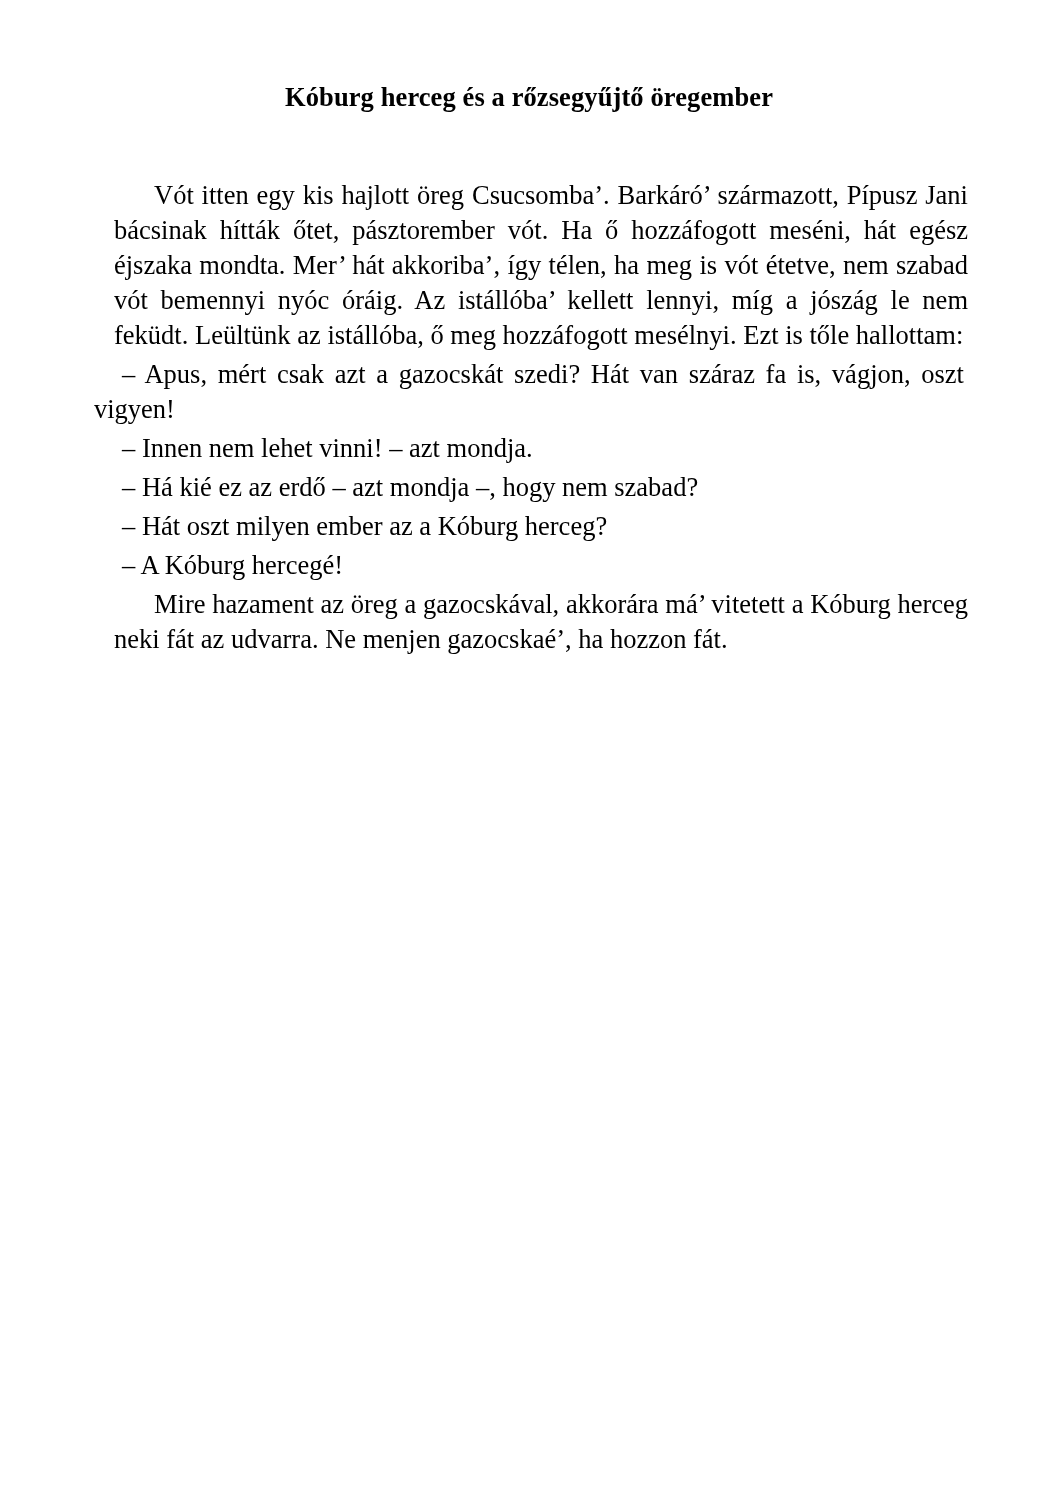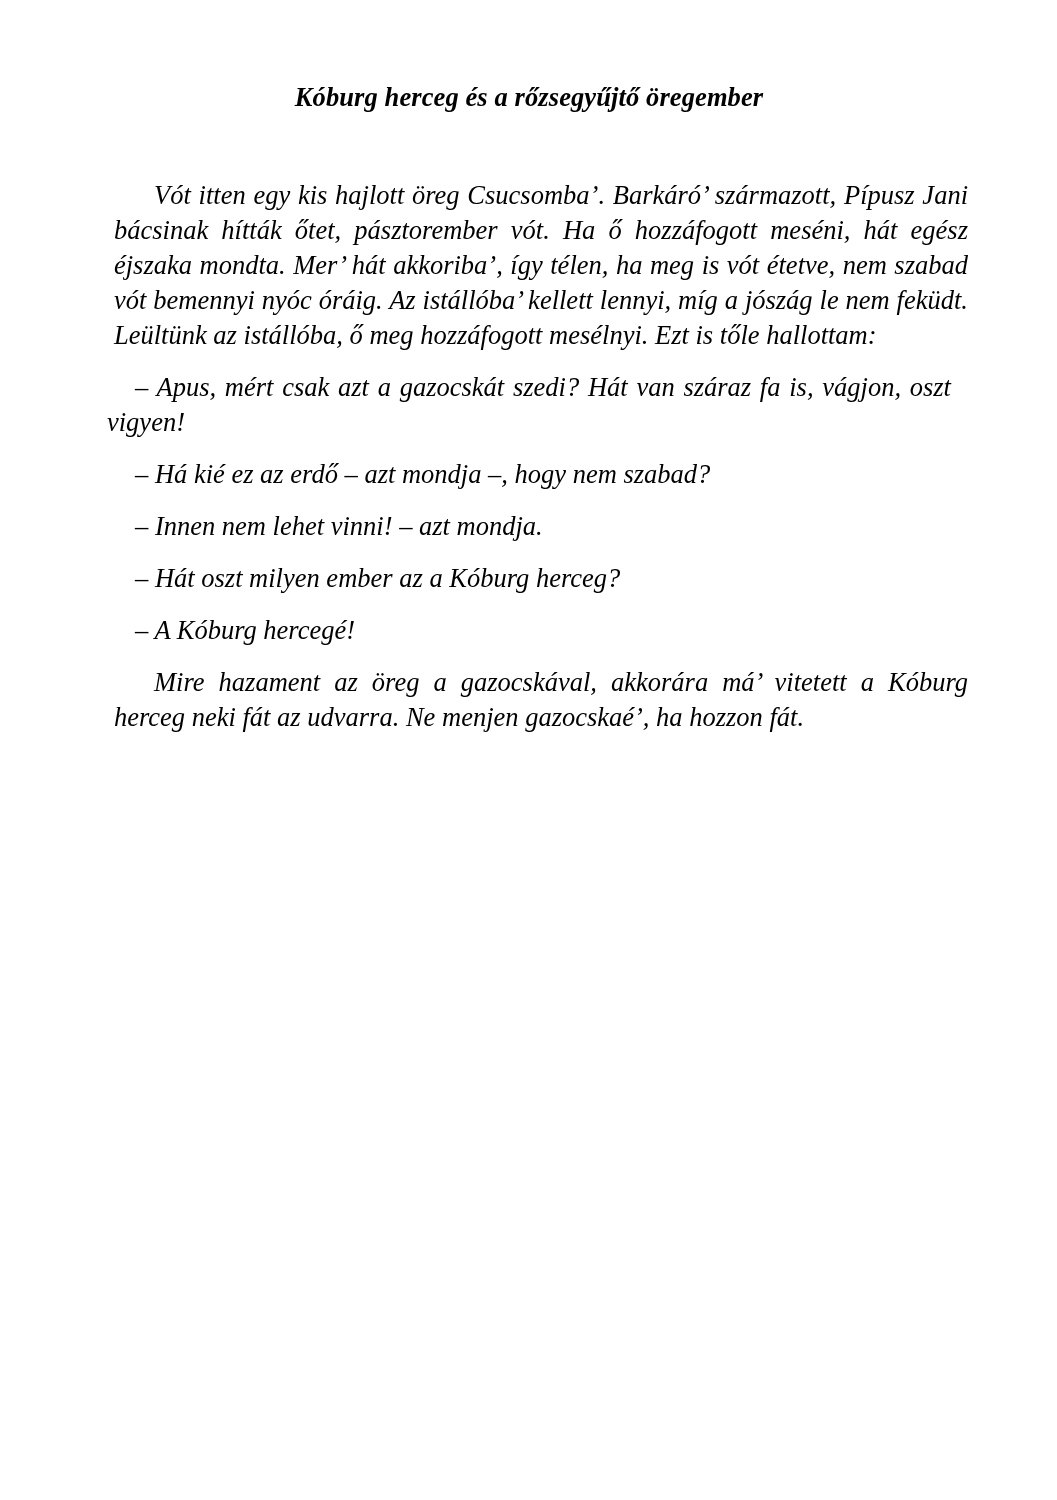--- a/index.html
+++ b/index.html
@@ -22,7 +22,6 @@
     height: 1500px;
     background: #ffffff;
     box-sizing: border-box;
-    font-style: italic;
   }
 
   .content {

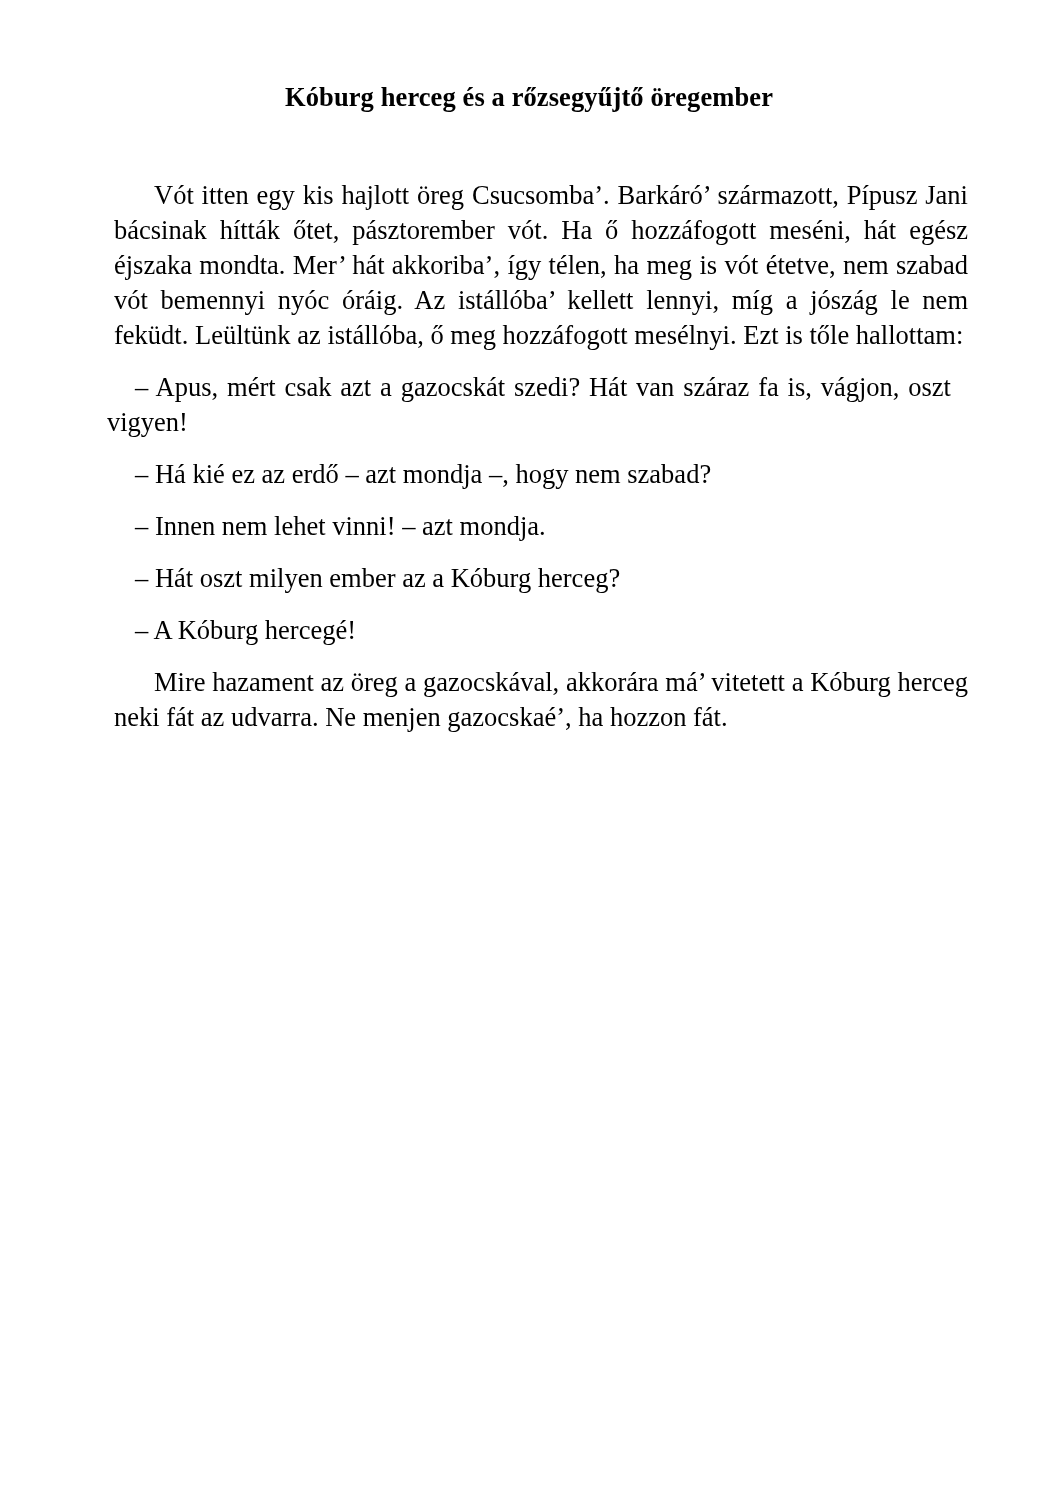--- a/index.html
+++ b/index.html
@@ -68,7 +68,7 @@
   .dialog {
     font-size: 26.5px;
     line-height: 35px;
-    margin: 17px;
+    margin: 4px;
     text-align: justify;
     text-justify: inter-word;
     text-indent: 28px;

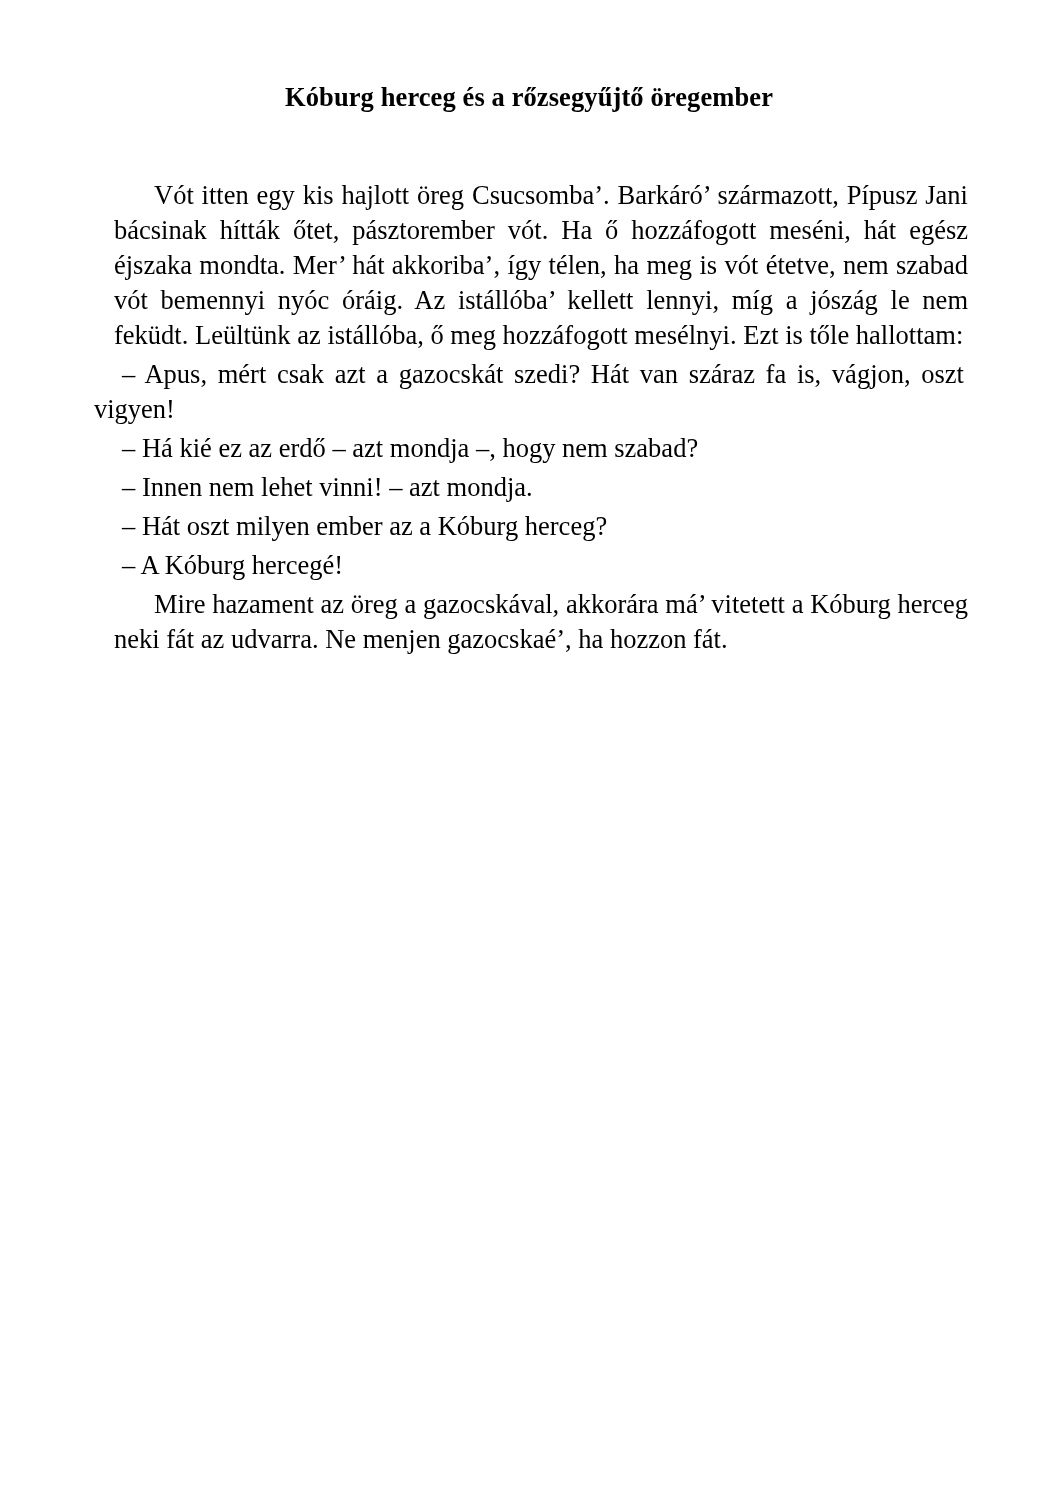--- a/index.html
+++ b/index.html
@@ -94,9 +94,9 @@
 
     <p class="dialog">– Apus, mért csak azt a gazocskát szedi? Hát van száraz fa is, vágjon, oszt vigyen!</p>
 
+    <p class="dialog short">– Innen nem lehet vinni! – azt mondja.</p>
+
     <p class="dialog short">– Há kié ez az erdő – azt mondja –, hogy nem szabad?</p>
-
-    <p class="dialog short">– Innen nem lehet vinni! – azt mondja.</p>
 
     <p class="dialog short">– Hát oszt milyen ember az a Kóburg herceg?</p>
 

